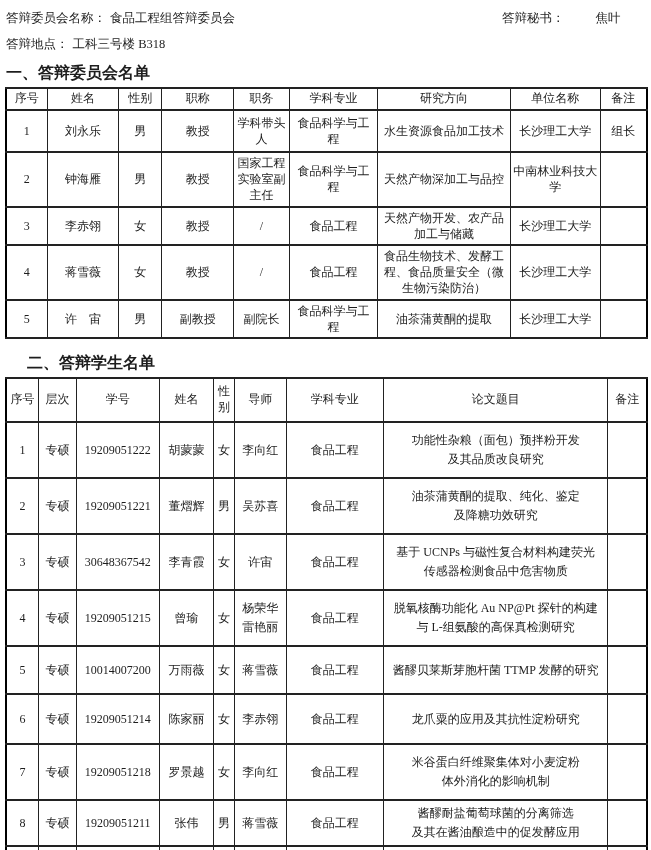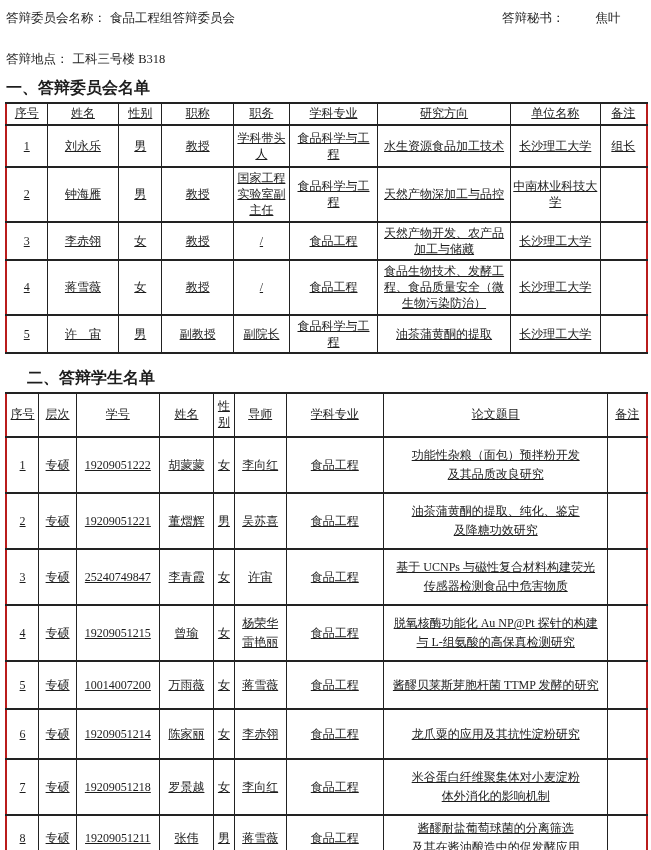--- a/index.html
+++ b/index.html
@@ -17,7 +17,7 @@
   .top-info {
     display: grid;
     grid-template-columns: 268px 228px 1fr;
-    row-gap: 24px;
+    row-gap: 9px;
     font-size: 12.5px;
     padding: 4px 0 8px 1px;
   }

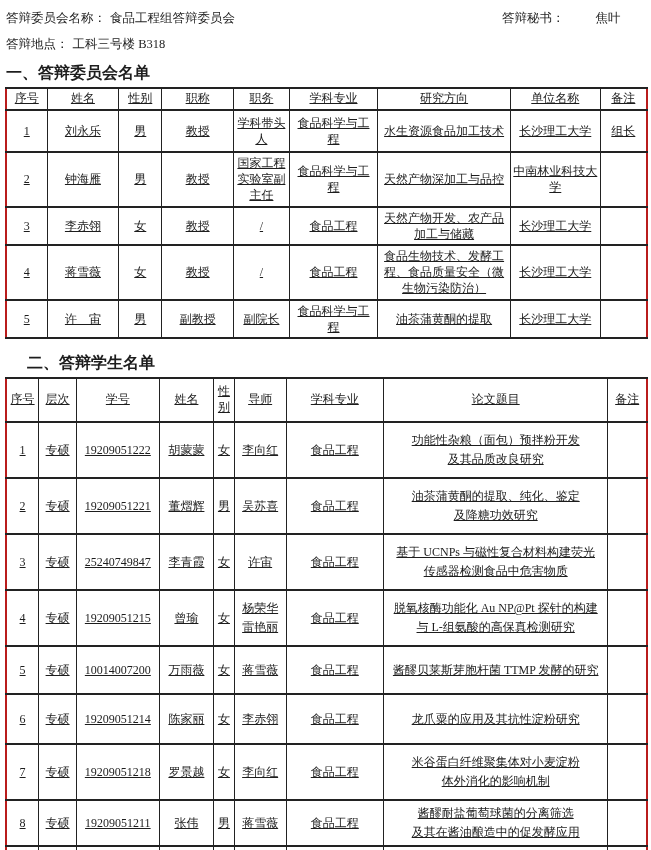--- a/index.html
+++ b/index.html
@@ -36,8 +36,7 @@
     width: 643px;
     border-collapse: collapse;
     table-layout: fixed;
-    border: 2px solid #b91c1c;
-    text-decoration: underline;
+    border: 2px solid #000000;
   }
   th, td {
     border: 1px solid #222222;

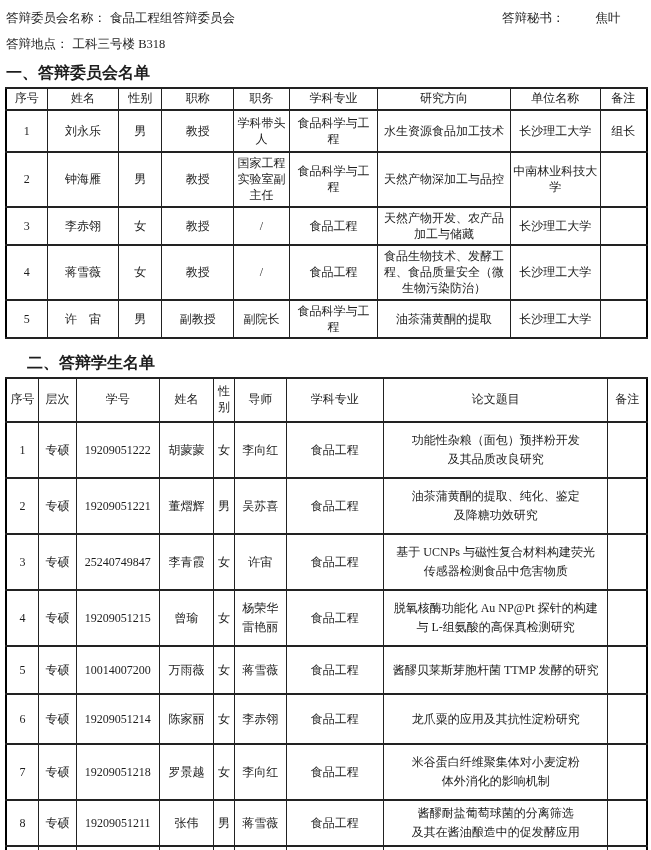--- a/index.html
+++ b/index.html
@@ -240,7 +240,7 @@
         <tr>
           <td>3</td>
           <td>专硕</td>
-          <td>25240749847</td>
+          <td>30648367542</td>
           <td>李青霞</td>
           <td>女</td>
           <td>许宙</td>

